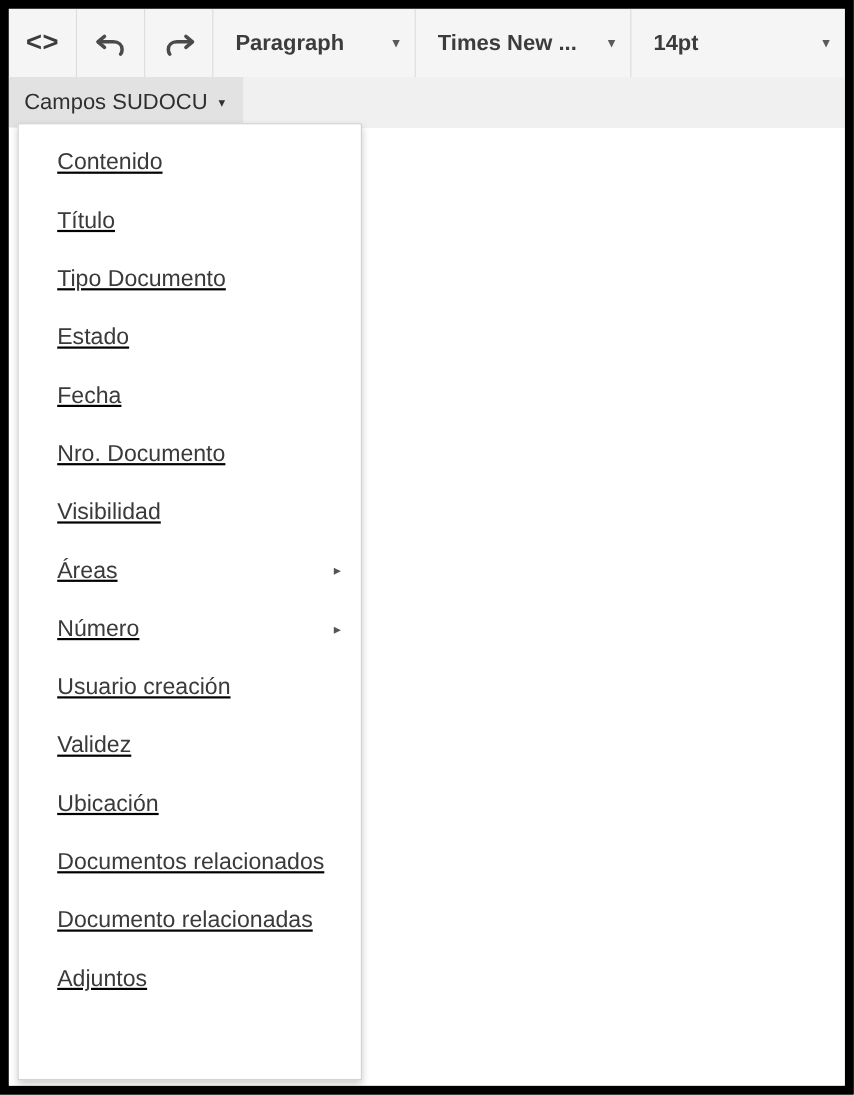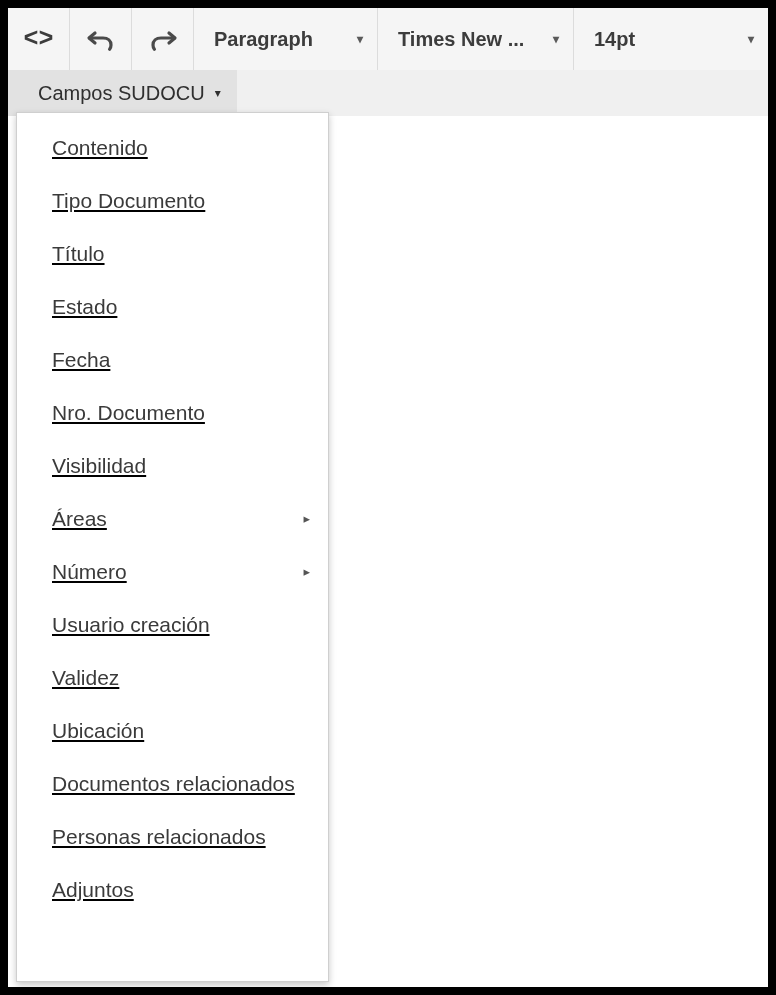--- a/index.html
+++ b/index.html
@@ -91,7 +91,7 @@
     left: 0;
     top: 0;
     height: 46px;
-    padding: 0 16px 0 30px;
+    padding: 0 16px 0 14px;
     display: flex;
     align-items: center;
     background: #e2e2e2;

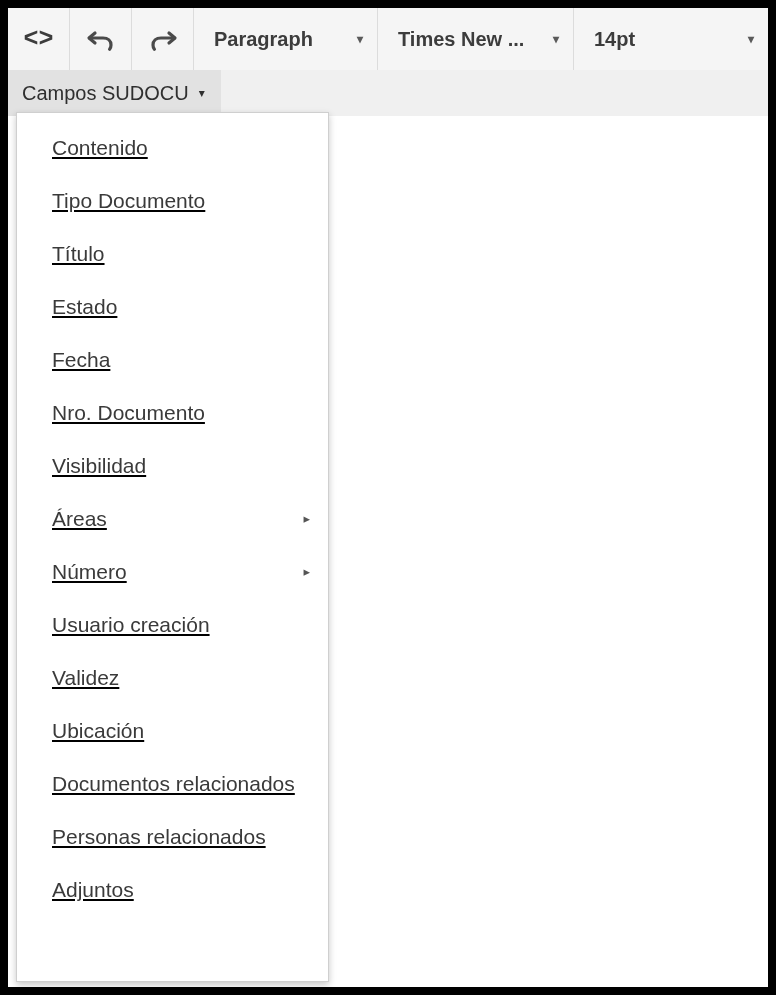--- a/index.html
+++ b/index.html
@@ -218,10 +218,10 @@
         <span>Contenido</span>
       </li>
       <li class="menu-item">
+        <span>Título</span>
+      </li>
+      <li class="menu-item">
         <span>Tipo Documento</span>
-      </li>
-      <li class="menu-item">
-        <span>Título</span>
       </li>
       <li class="menu-item">
         <span>Estado</span>

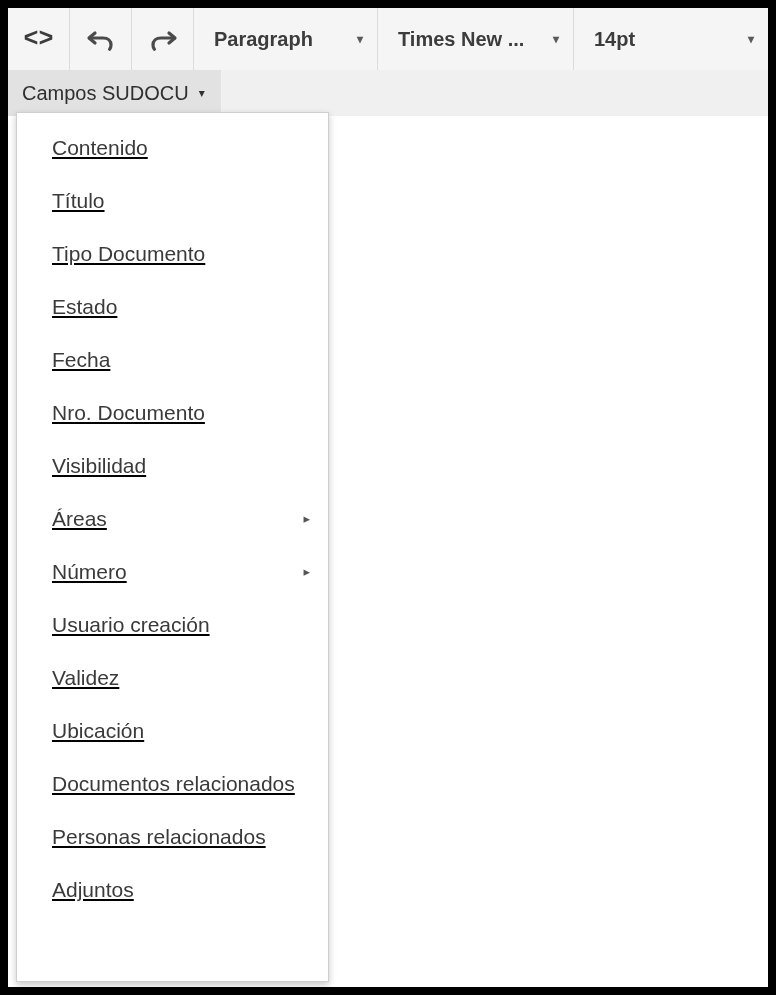--- a/index.html
+++ b/index.html
@@ -256,7 +256,7 @@
         <span>Documentos relacionados</span>
       </li>
       <li class="menu-item">
-        <span>Personas relacionados</span>
+        <span>Documento relacionadas</span>
       </li>
       <li class="menu-item">
         <span>Adjuntos</span>

